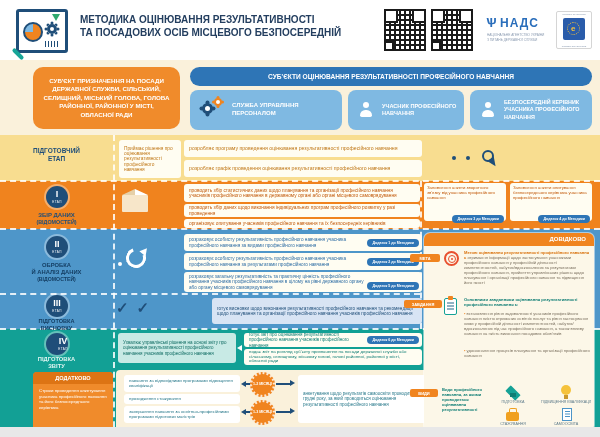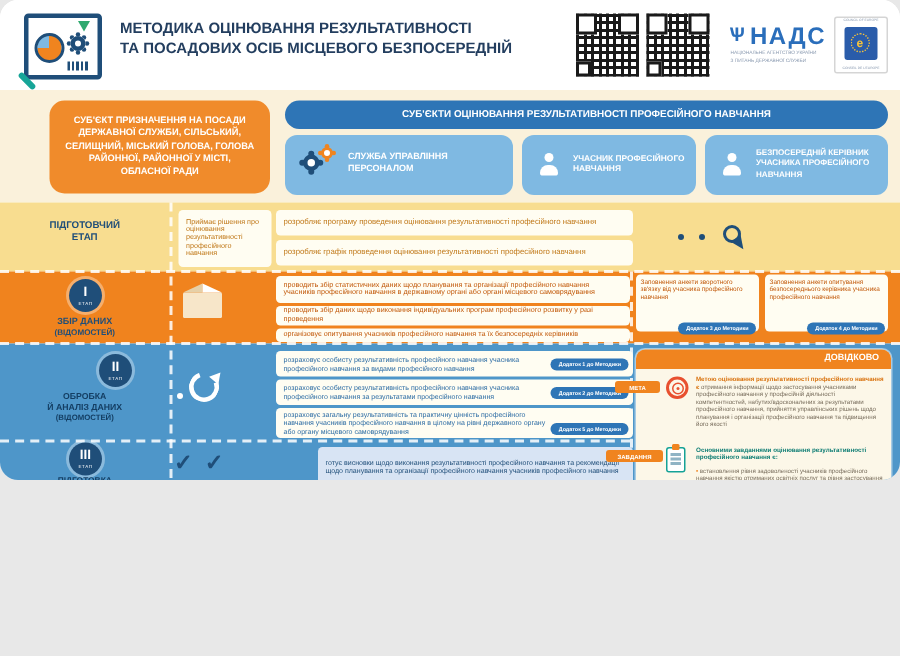--- a/index.html
+++ b/index.html
@@ -4,8 +4,8 @@
 <style>
   html,body{margin:0;padding:0;background:#e8e8e8;}
   *{box-sizing:border-box;}
-  .poster{position:relative;width:600px;height:320px;background:#fff;overflow:hidden;
-    font-family:"Liberation Sans",sans-serif;color:#1F4E79;border-radius:12px;}
+  .poster{position:relative;width:600px;height:427px;background:#fff;overflow:hidden;
+    font-family:"Liberation Sans",sans-serif;color:#1F4E79;}
   .abs{position:absolute;}
   .b{font-weight:bold;}
   .ctr{text-align:center;}

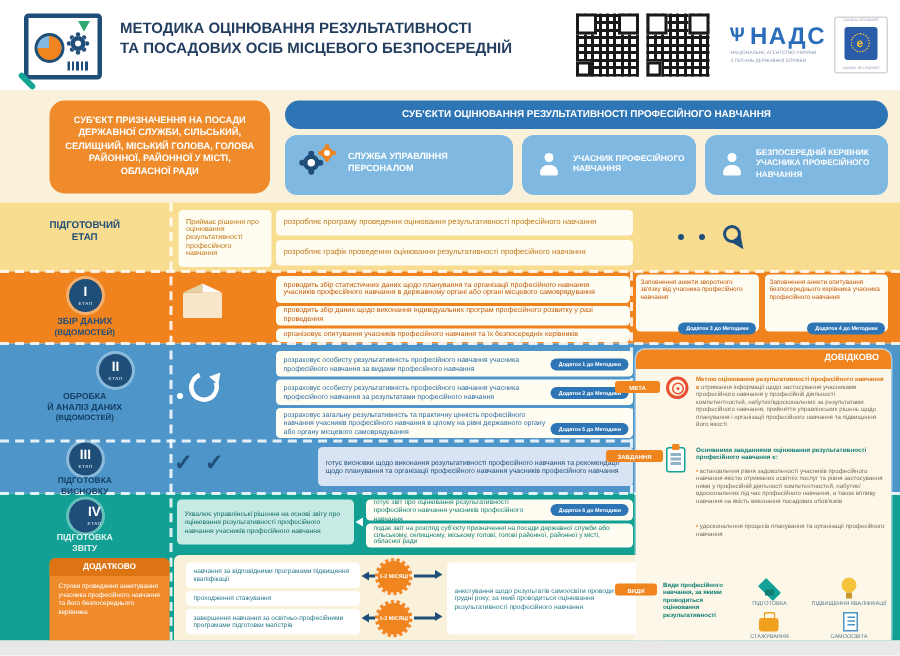--- a/index.html
+++ b/index.html
@@ -108,7 +108,7 @@
 
     <div class="abs" style="left:486px;top:15px;width:66px;height:32px;">
       <div class="abs" style="left:0;top:0;font-size:13px;font-weight:bold;color:#2A6EBB;">Ѱ</div>
-      <div class="abs b" style="left:14px;top:1px;font-size:16px;color:#2A6EBB;letter-spacing:1px;">НАДС</div>
+      <div class="abs b" style="left:14px;top:1px;font-size:12px;color:#2A6EBB;letter-spacing:1px;">НАДС</div>
       <div class="abs" style="left:1px;top:18px;font-size:3.2px;color:#8A9AB0;white-space:nowrap;">НАЦІОНАЛЬНЕ АГЕНТСТВО УКРАЇНИ</div>
       <div class="abs" style="left:1px;top:23px;font-size:3.2px;color:#8A9AB0;white-space:nowrap;">З ПИТАНЬ ДЕРЖАВНОЇ СЛУЖБИ</div>
     </div>

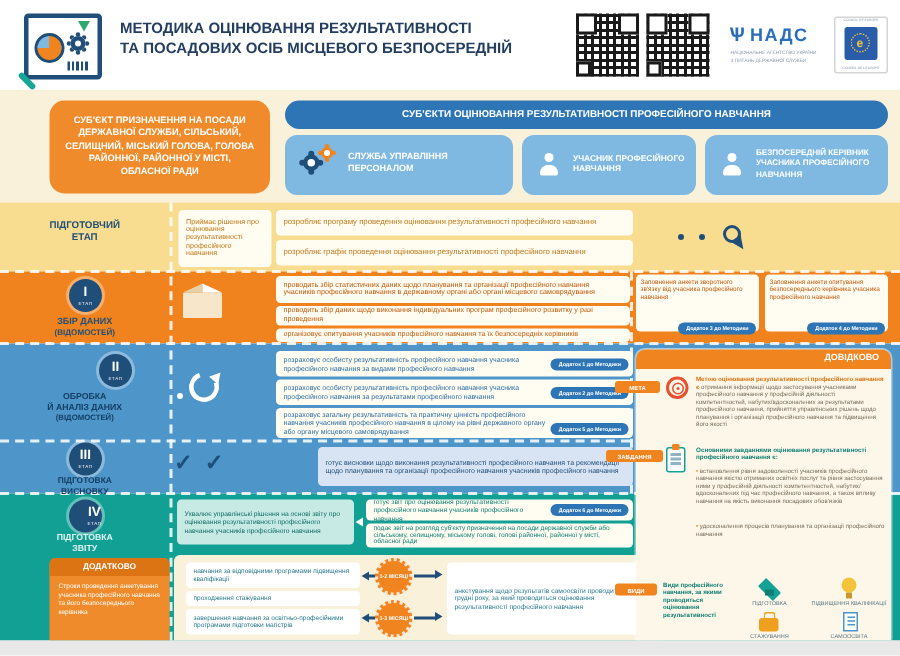--- a/index.html
+++ b/index.html
@@ -174,7 +174,7 @@
     <div style="font-size:5.4px;">(ВІДОМОСТЕЙ)</div>
   </div>
 
-  <div class="stage-circle" style="left:46px;top:236px;margin-left:20px;">
+  <div class="stage-circle" style="left:46px;top:236px;">
     <div class="sc-num">II</div>
     <div class="sc-cap">ЕТАП</div>
   </div>

